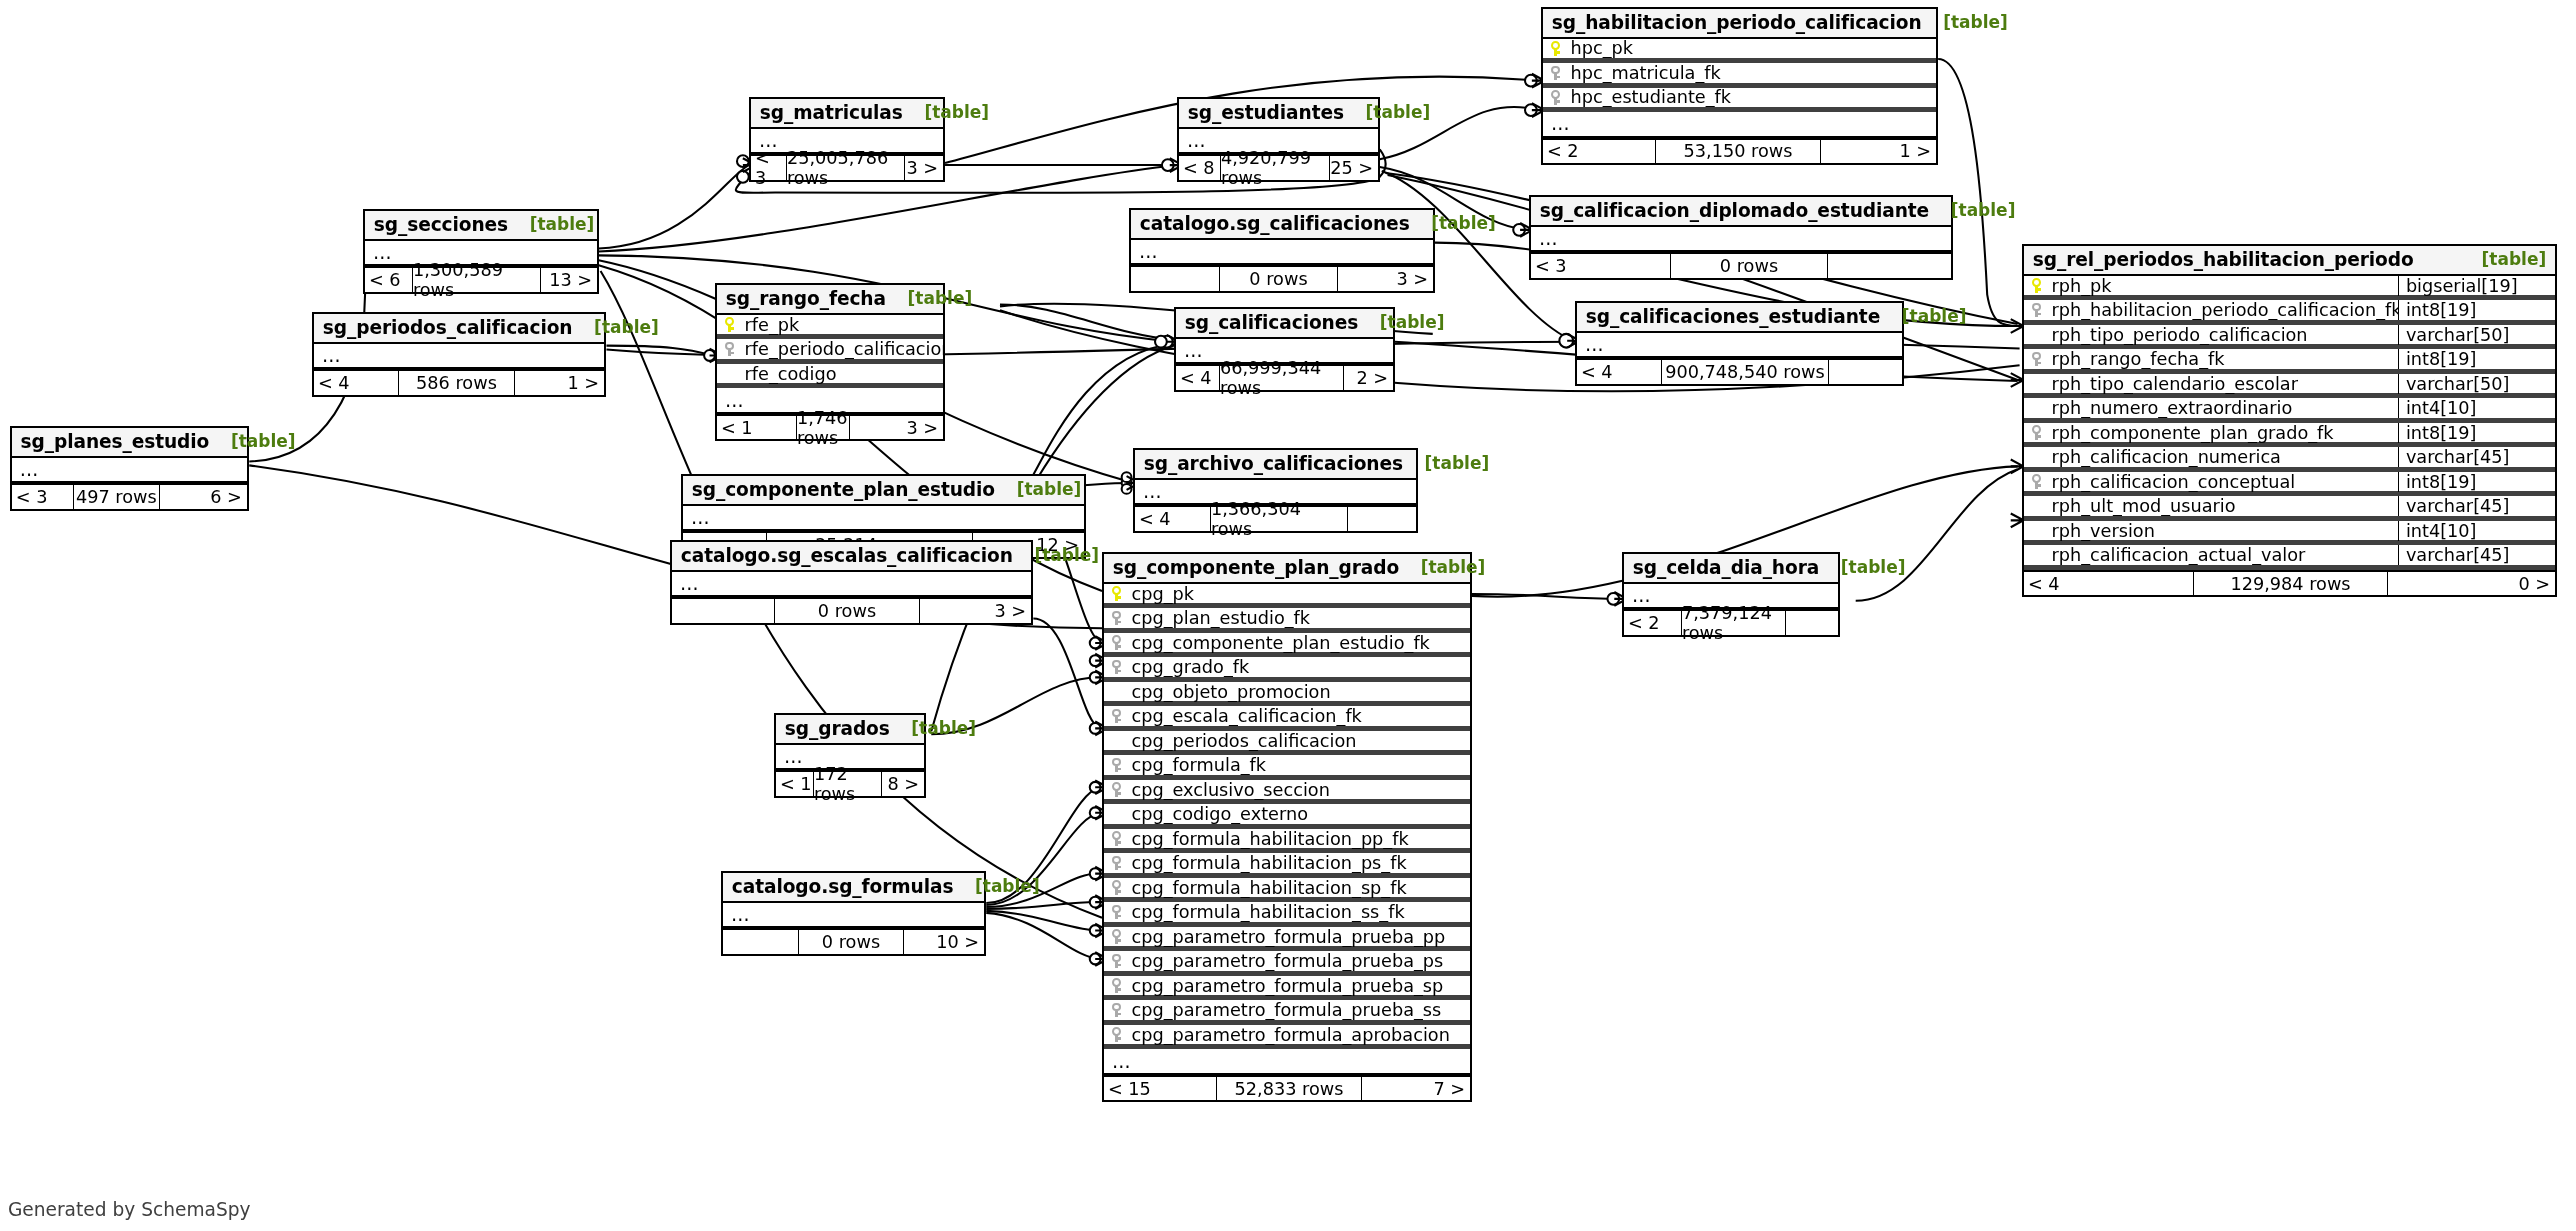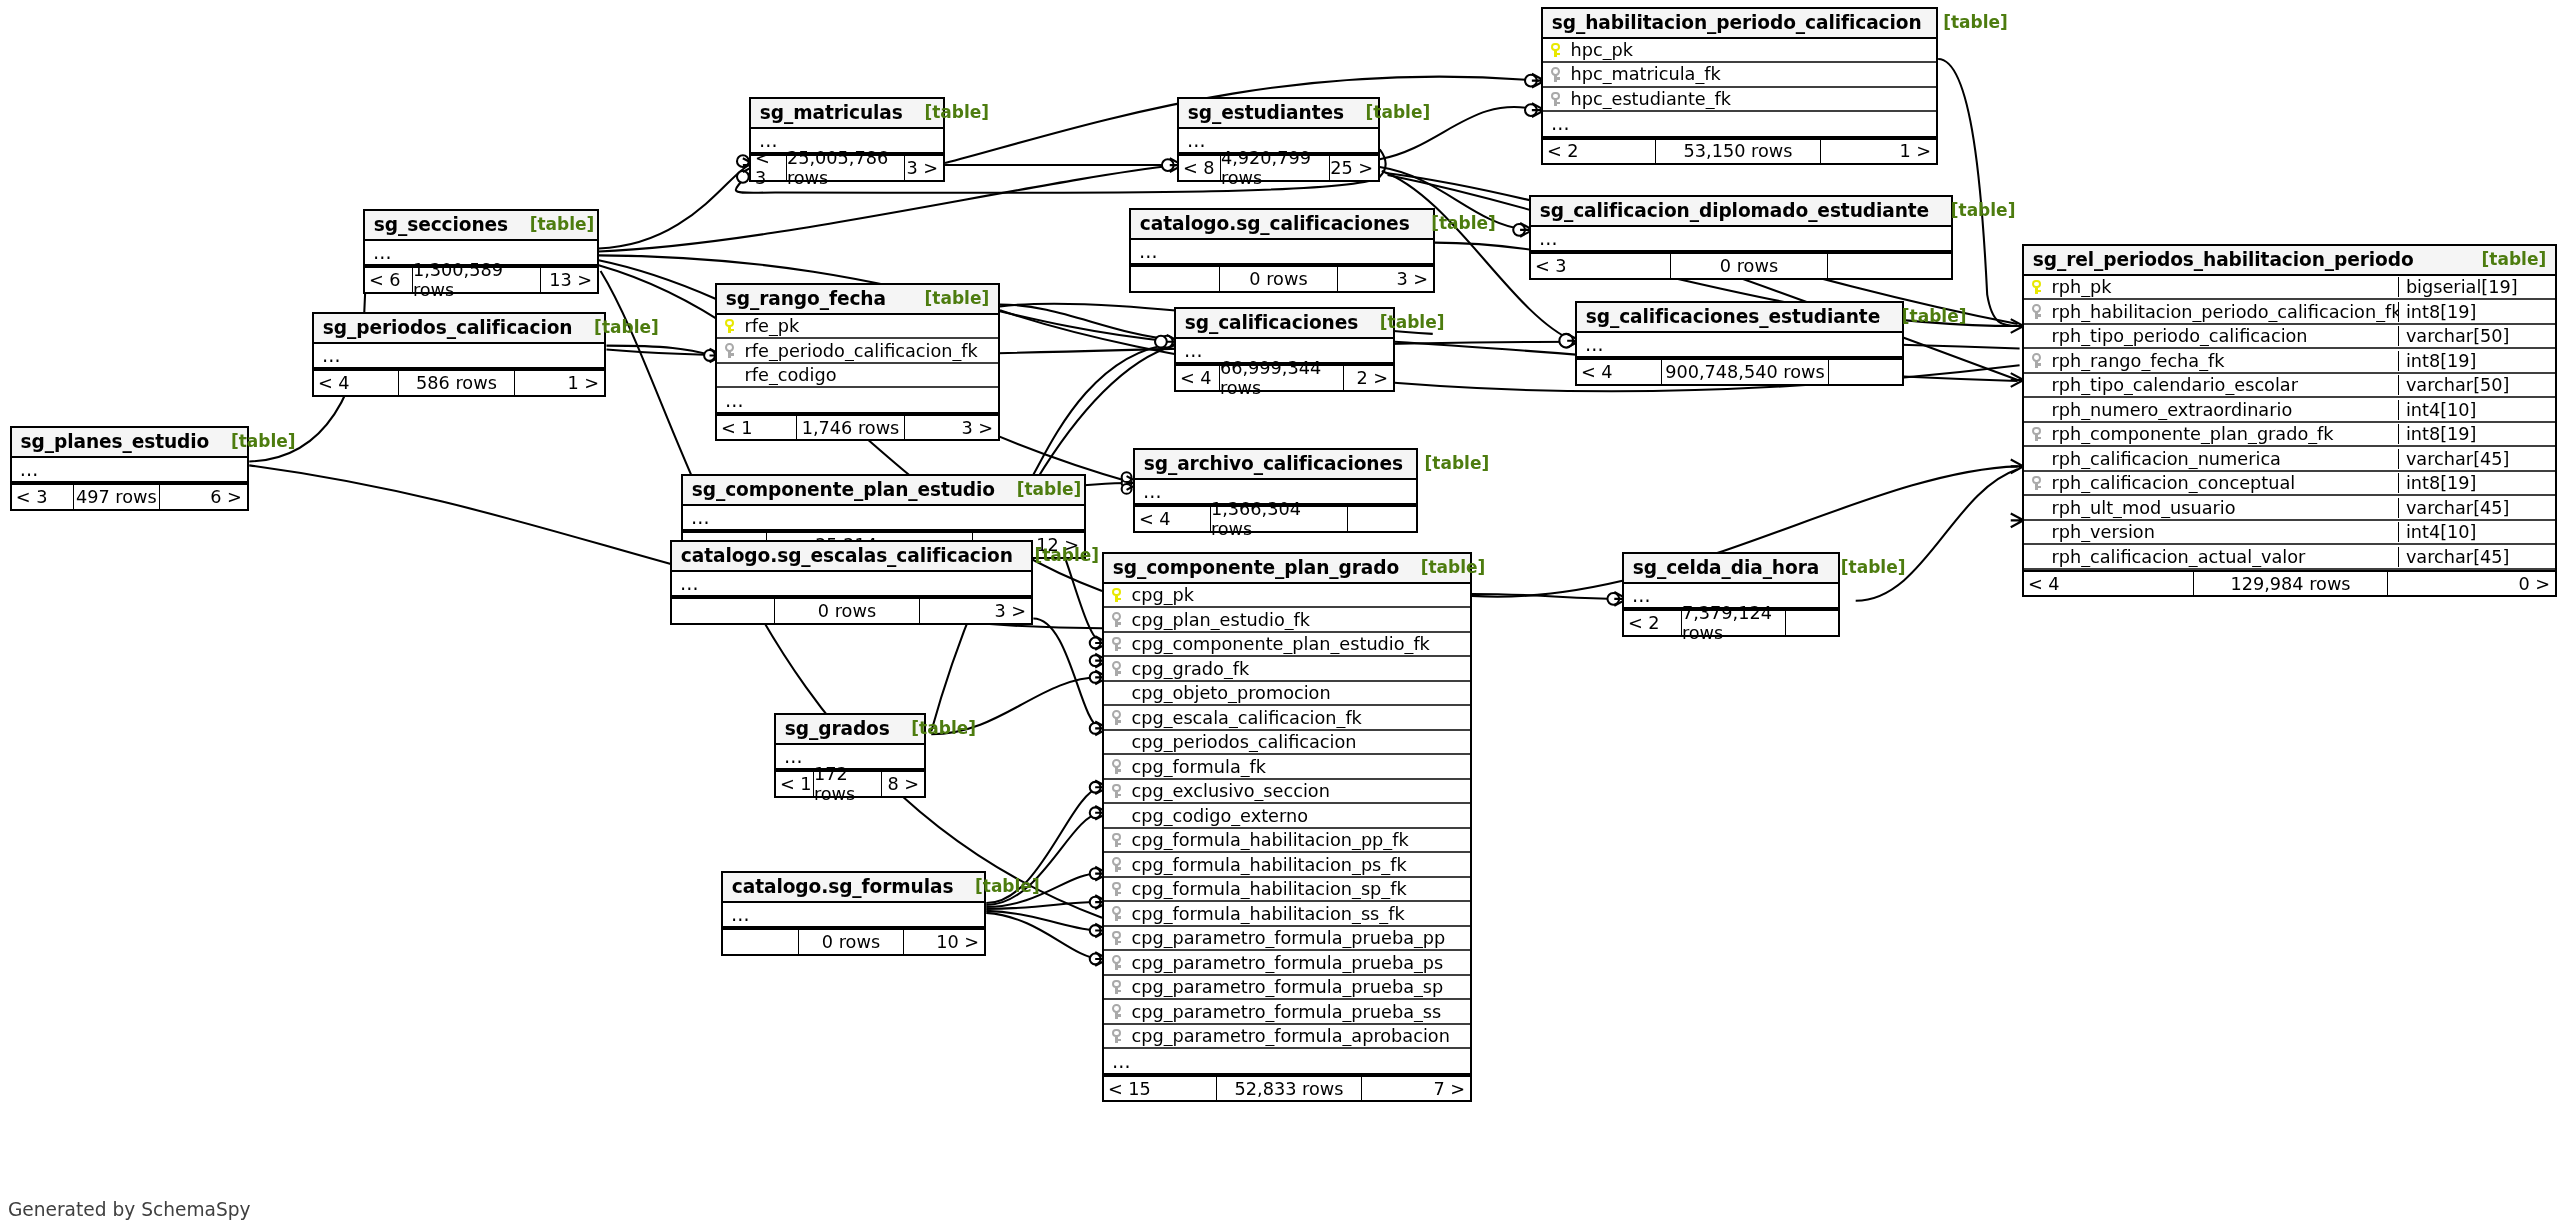--- a/index.html
+++ b/index.html
@@ -32,7 +32,7 @@
 
   .trow{
     display:flex;align-items:center;
-    border-bottom:2px solid #404040;
+    border-bottom:5px solid #404040;
     height:24.5px;box-sizing:border-box;
     white-space:nowrap;
   }

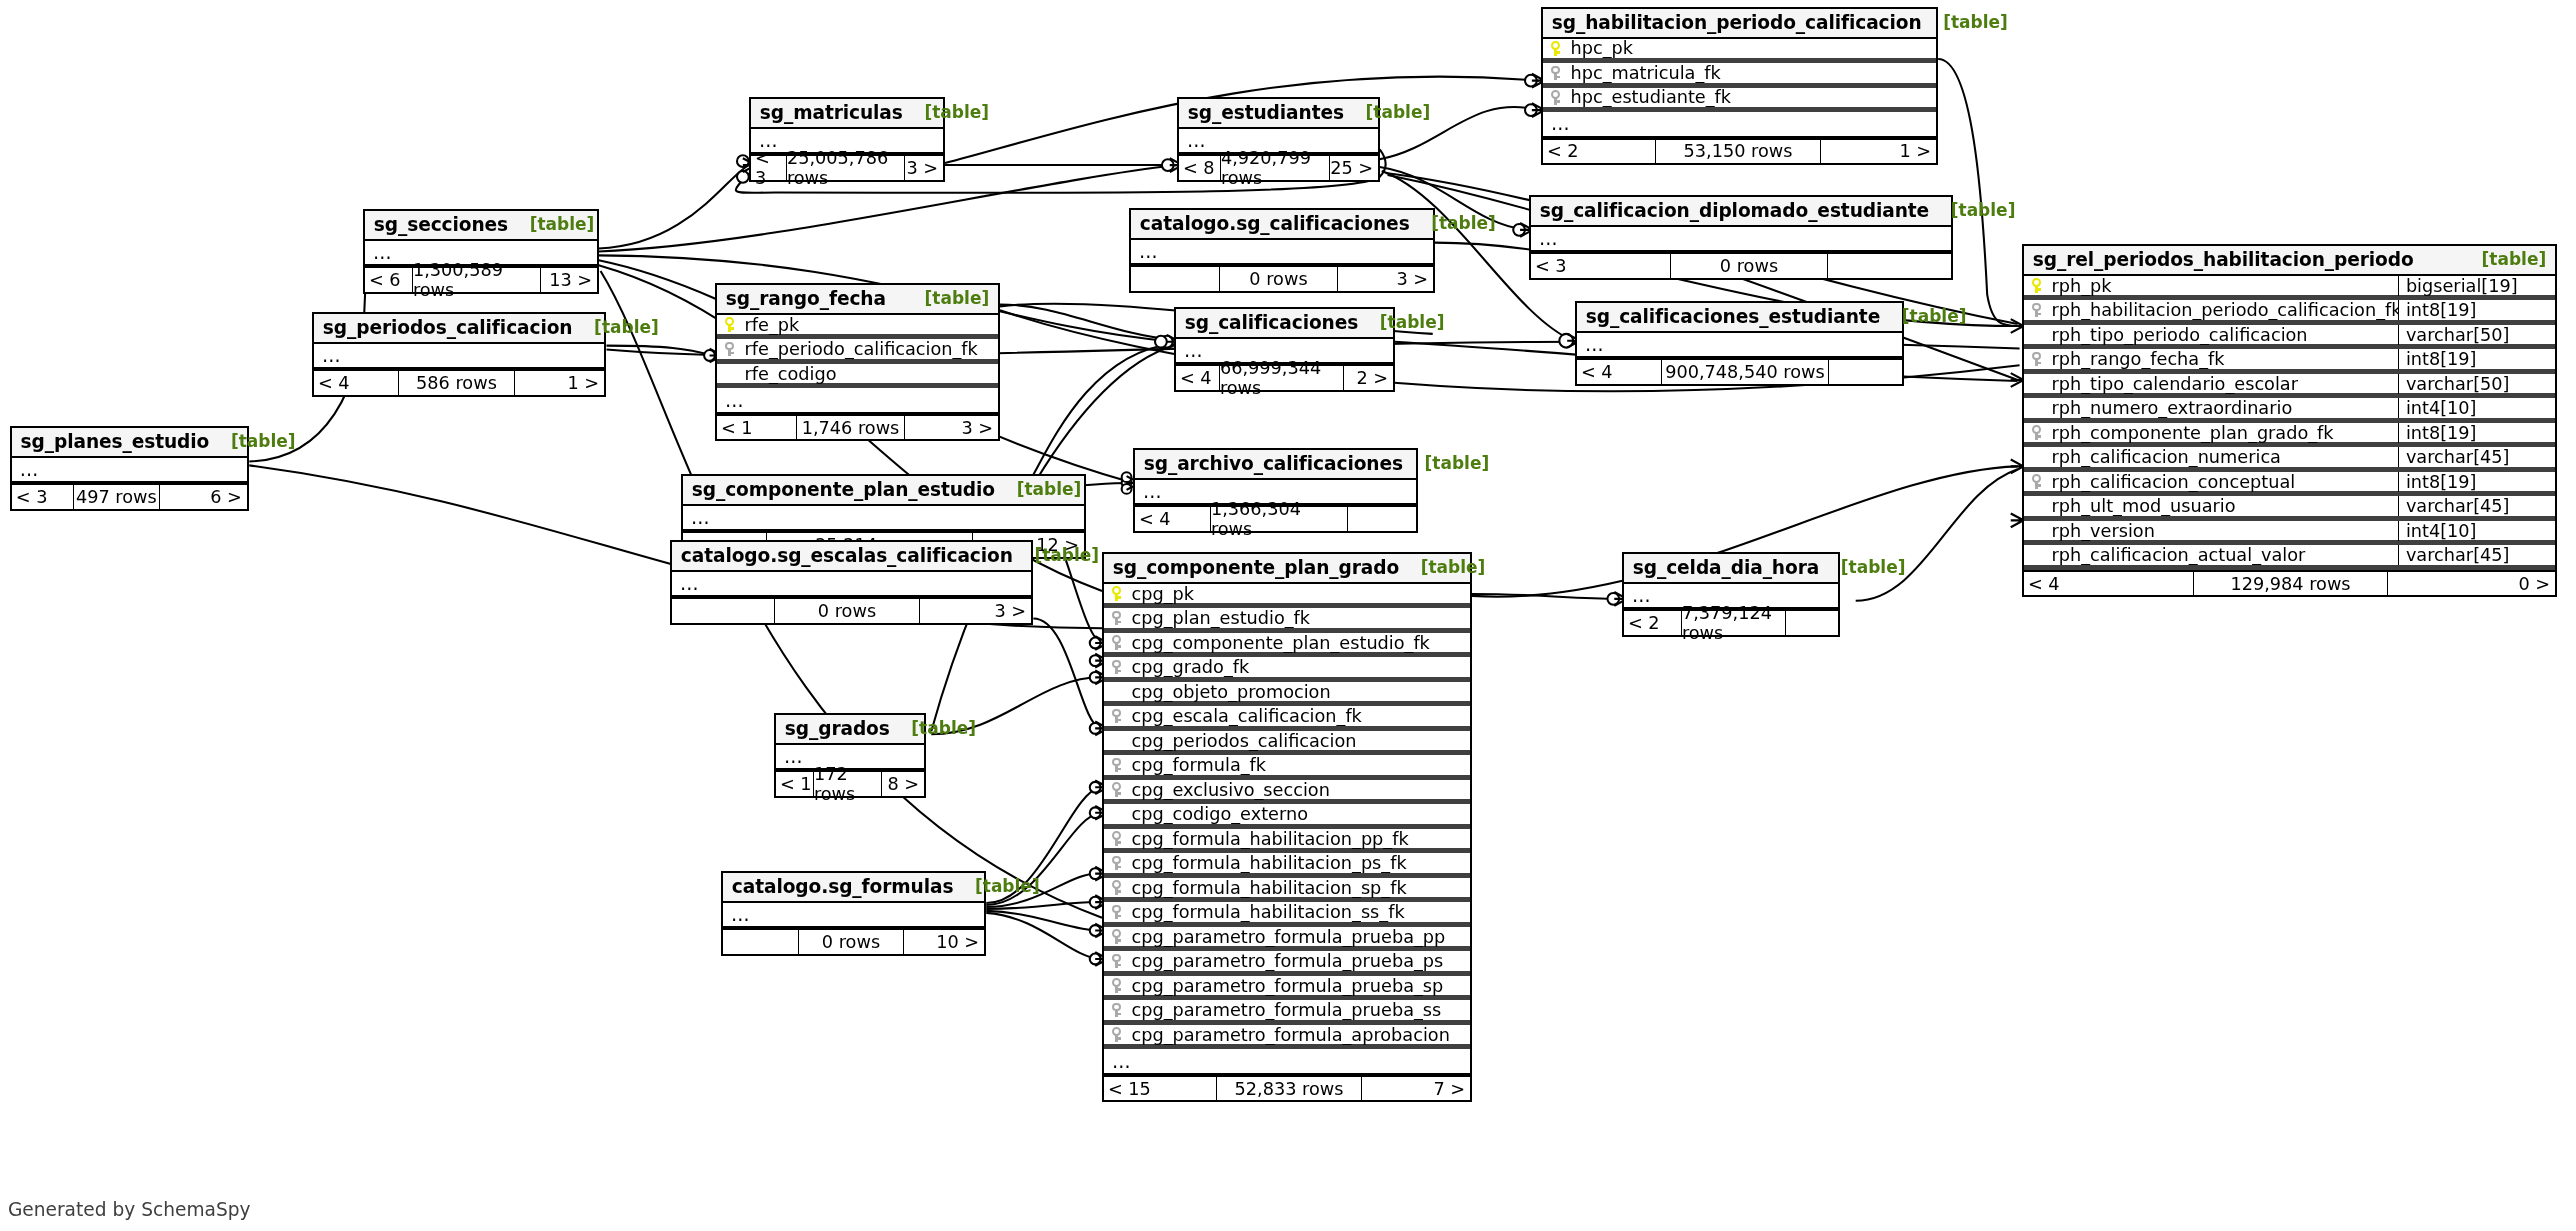--- a/index.html
+++ b/index.html
@@ -343,7 +343,7 @@
           <div class="fr" style="width:118px"></div>
         </div>
       </div>
-      <div class="tbl" style="left: 715px; top: 283px; width: 285px;">
+      <div class="tbl" style="left: 715px; top: 283px; width: 230px;">
         <div class="thead">
           <span class="tname">sg_rango_fecha</span>
           <span class="ttag">[table]</span>

